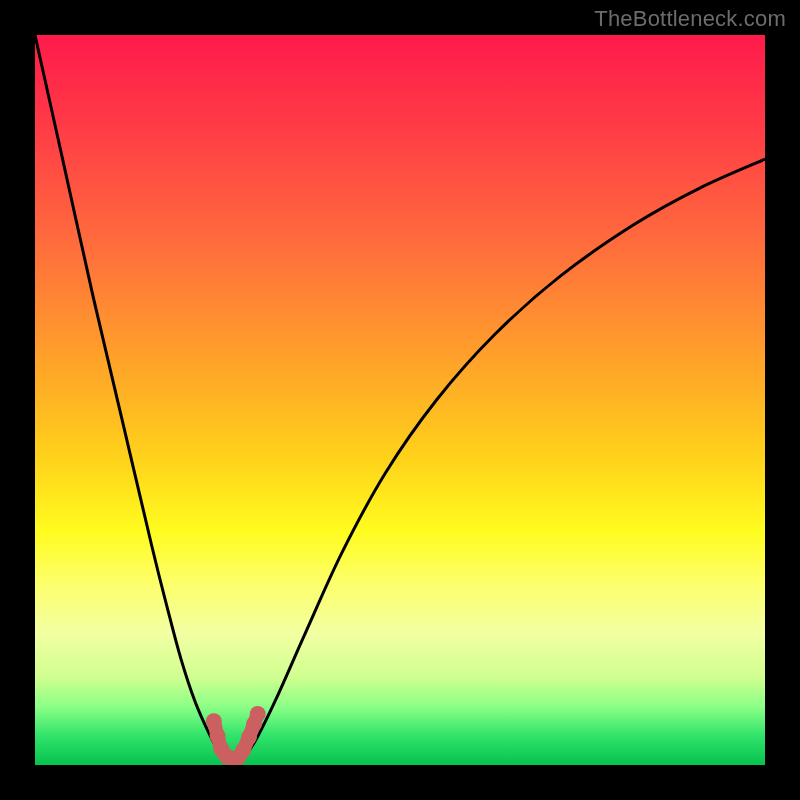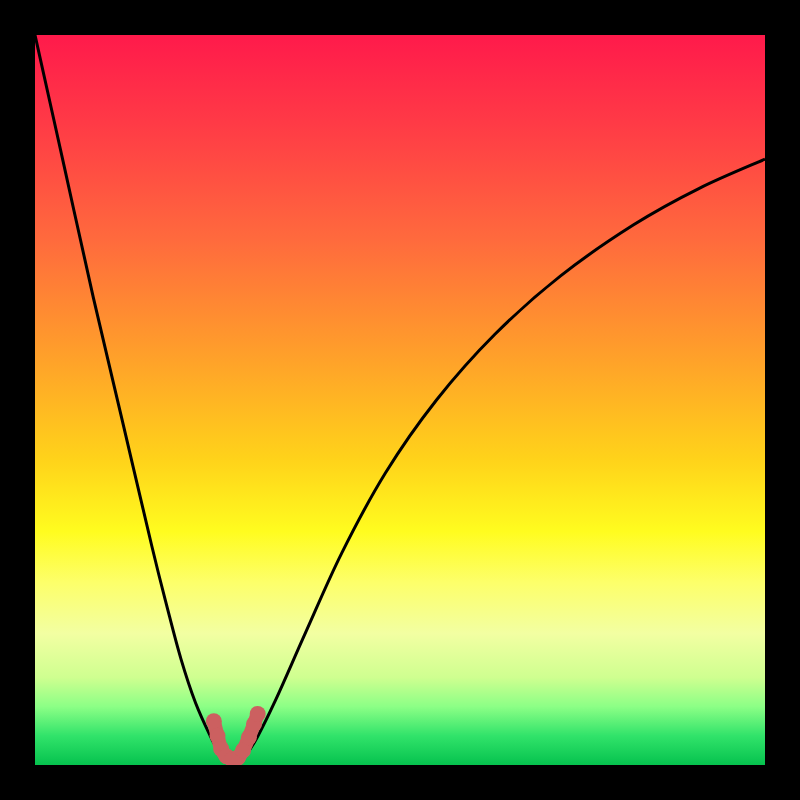--- a/index.html
+++ b/index.html
@@ -85,6 +85,7 @@
         </g>
     </svg>
   </div>
+  <div class="watermark">TheBottleneck.com</div>
 </div>
 
 </body></html>

